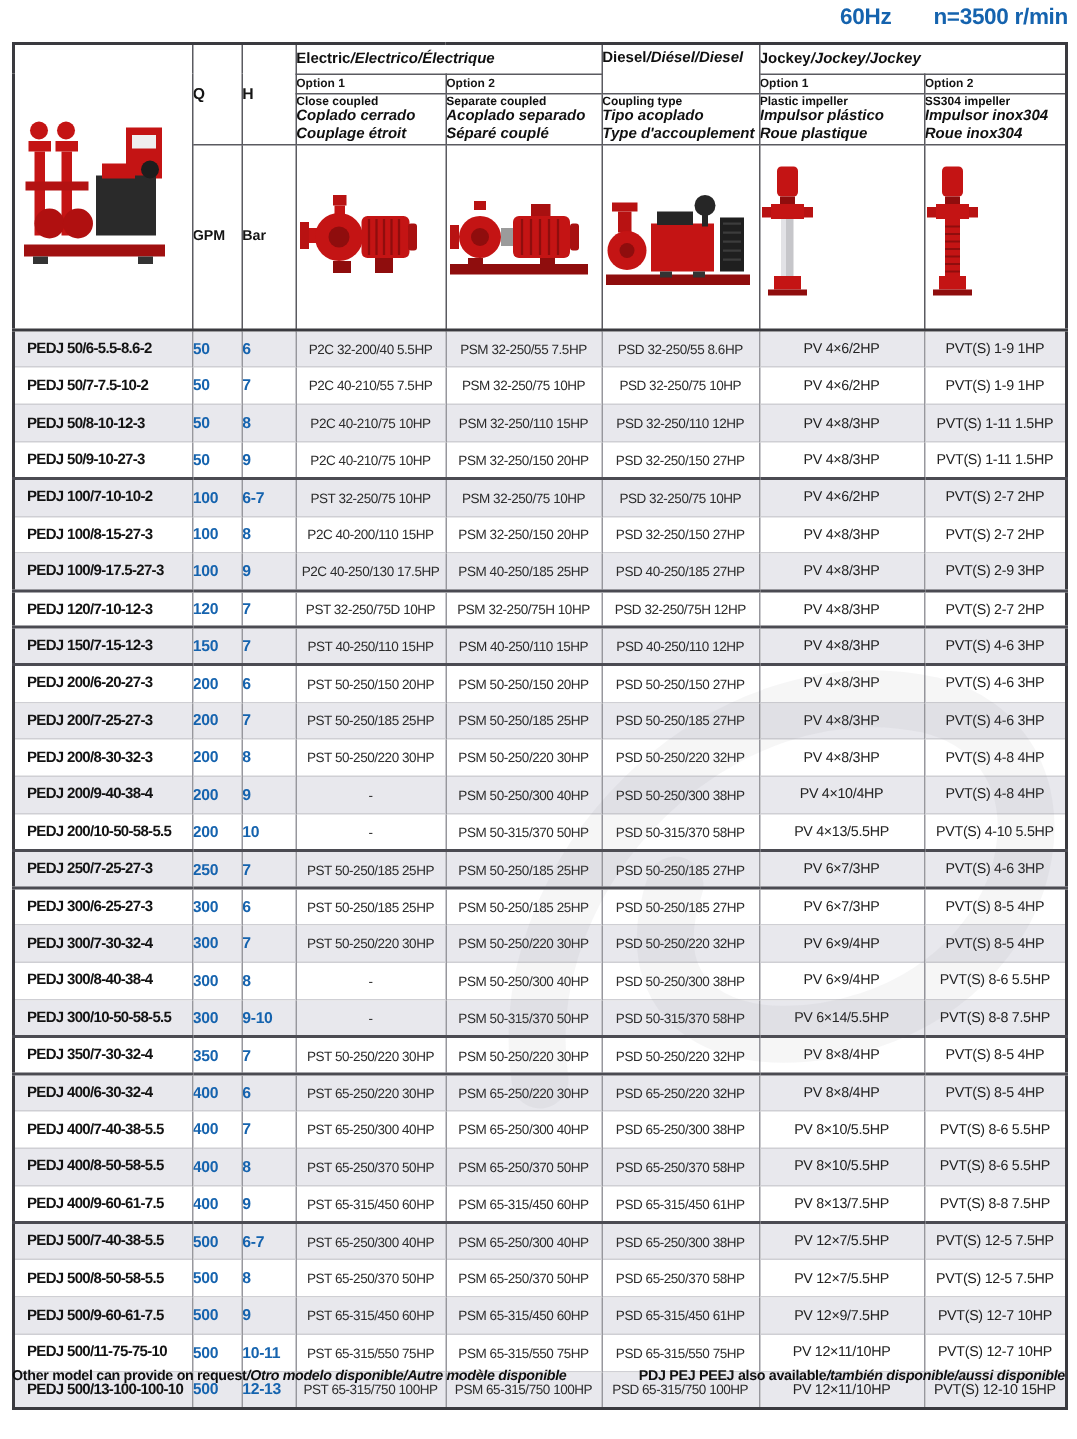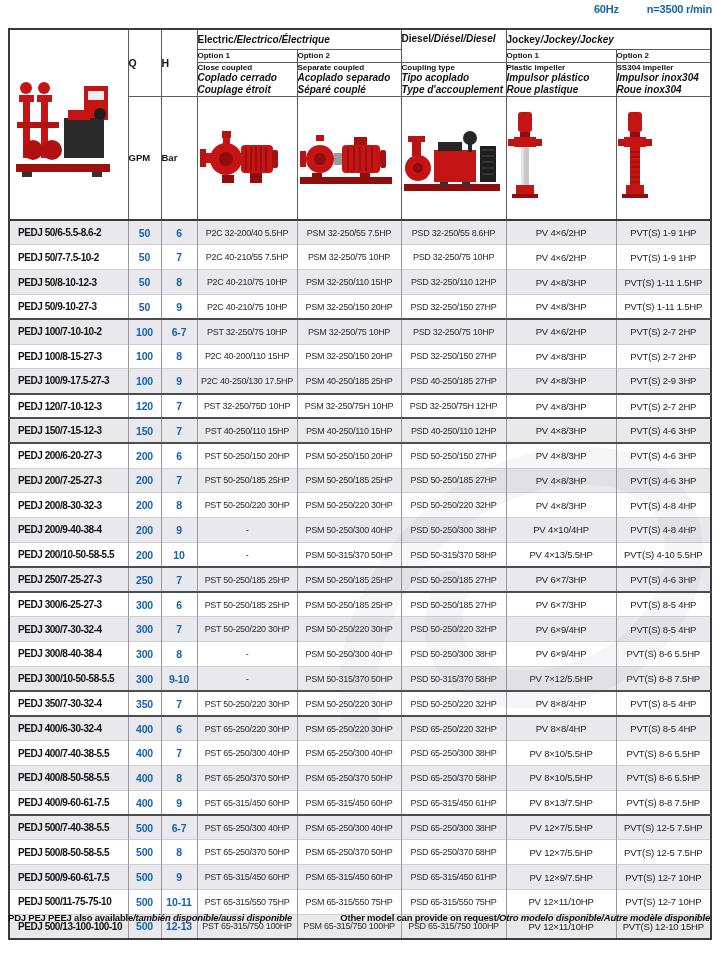--- a/index.html
+++ b/index.html
@@ -6,7 +6,7 @@
   .page{position:relative;width:718px;height:959px;background:#fff;overflow:hidden;
         font-family:"Liberation Sans",sans-serif;color:#141414;}
   .top-note{position:absolute;top:3px;right:6px;display:flex;gap:28px;
-            color:#1563ae;font-weight:bold;font-size:11px;letter-spacing:-0.2px;}
+            color:#1563ae;font-weight:bold;font-size:15px;letter-spacing:-0.2px;}
   table.spec{position:absolute;left:8px;top:28px;width:702px;border-collapse:collapse;
              table-layout:fixed;border:2px solid #3a3a3f;}
   th,td{padding:0;margin:0;overflow:hidden;white-space:nowrap;}

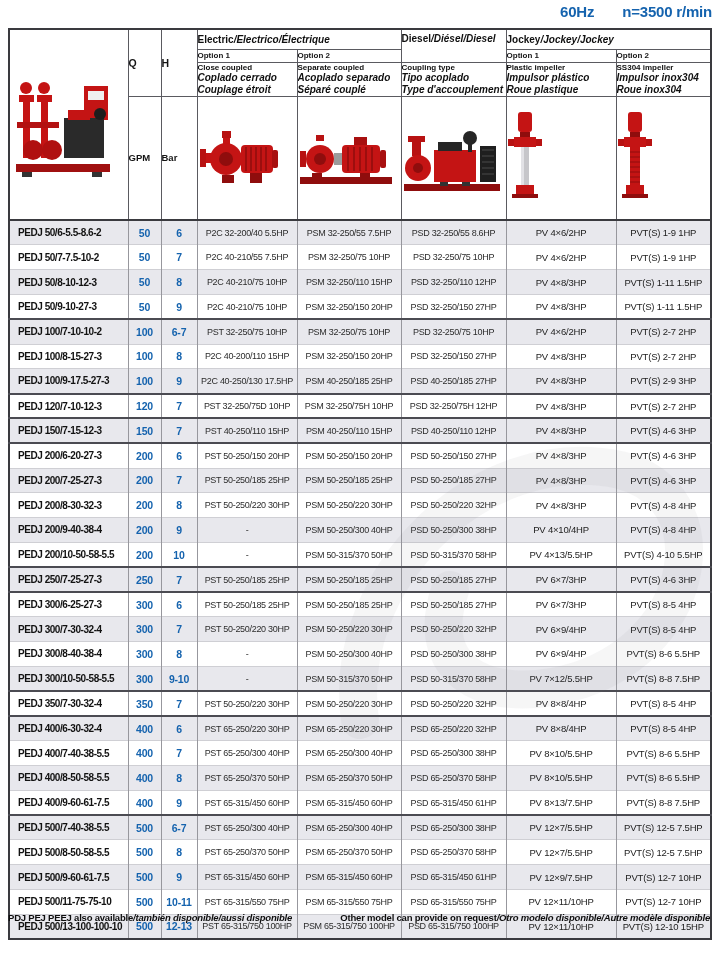--- a/index.html
+++ b/index.html
@@ -33,7 +33,7 @@
   tbody tr.group-start td{border-top:2px solid #4b4b52;}
   .c-model{text-align:left;padding-left:8px;font-weight:bold;font-size:10px;
            letter-spacing:-0.45px;color:#121212;}
-  .c-q,.c-h{text-align:center;font-weight:bold;font-size:10.5px;color:#1563ae;letter-spacing:-0.2px;}
+  .c-q,.c-h{text-align:left;font-weight:bold;font-size:10.5px;color:#1563ae;letter-spacing:-0.2px;}
   .c-code{text-align:center;font-size:9px;letter-spacing:-0.3px;color:#2c2c2c;}
   .c-pv{text-align:center;font-size:9.5px;letter-spacing:-0.2px;color:#222222;}
   

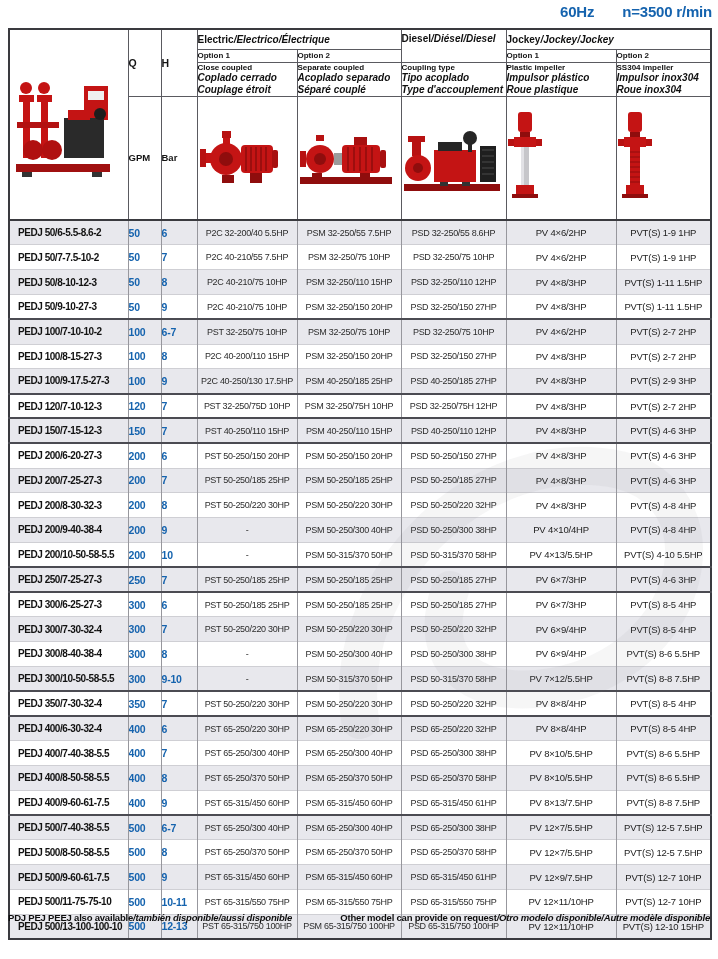--- a/index.html
+++ b/index.html
@@ -401,7 +401,7 @@
       <td class="c-code">-</td>
       <td class="c-code">PSM 50-315/370 50HP</td>
       <td class="c-code">PSD 50-315/370 58HP</td>
-      <td class="c-pv">PV 7×12/5.5HP</td>
+      <td class="c-pv">PV 6×14/5.5HP</td>
       <td class="c-pv">PVT(S) 8-8 7.5HP</td>
     </tr>
         <tr class="group-start">

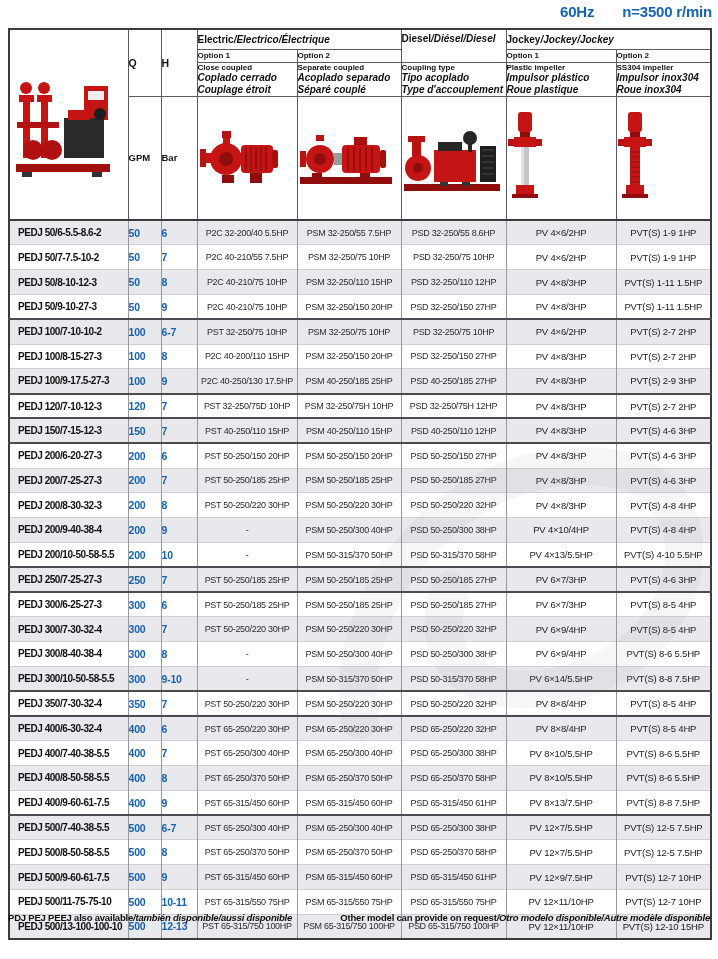--- a/index.html
+++ b/index.html
@@ -509,10 +509,10 @@
 
   <div class="footer">
     <div>
-      <span>PDJ PEJ PEEJ also available</span><span class="it">/también disponible/aussi disponible</span>
+      <span>Other model can provide on request</span><span class="it">/Otro modelo disponible/Autre modèle disponible</span>
     </div>
     <div>
-      <span>Other model can provide on request</span><span class="it">/Otro modelo disponible/Autre modèle disponible</span>
+      <span>PDJ PEJ PEEJ also available</span><span class="it">/también disponible/aussi disponible</span>
     </div>
   </div>
 

